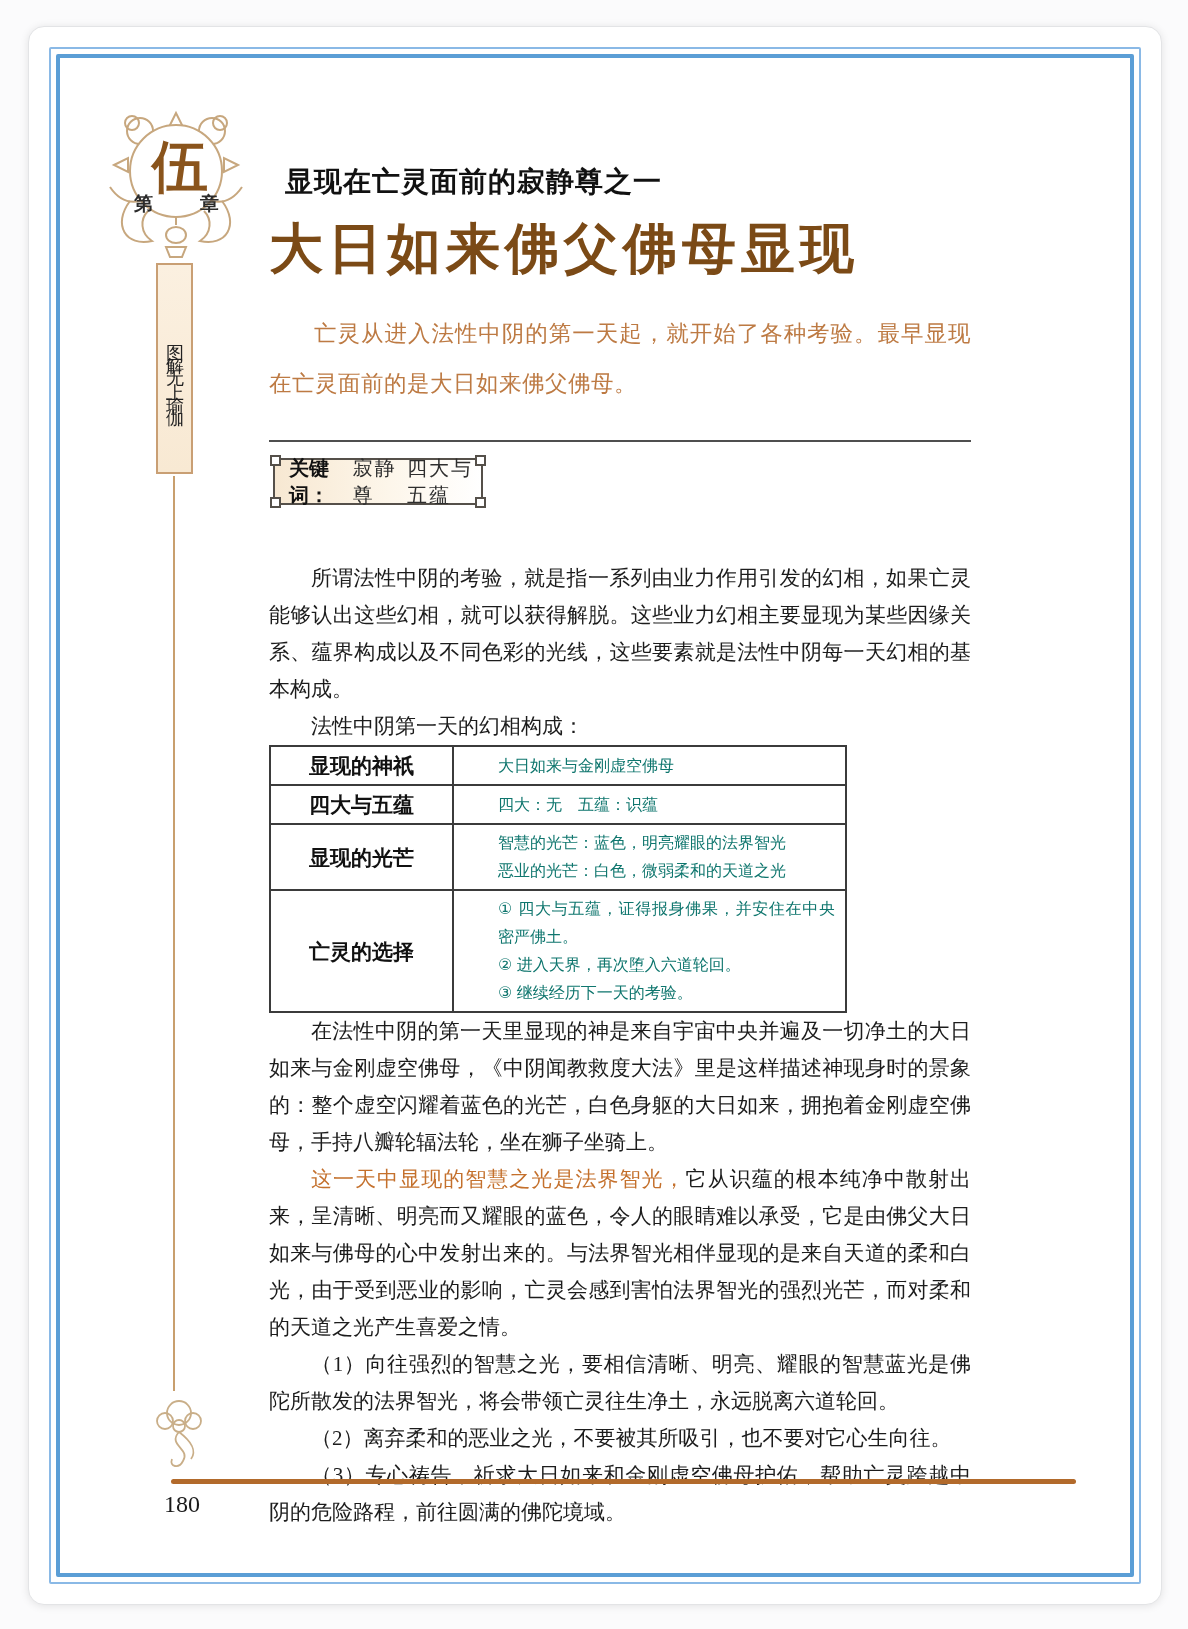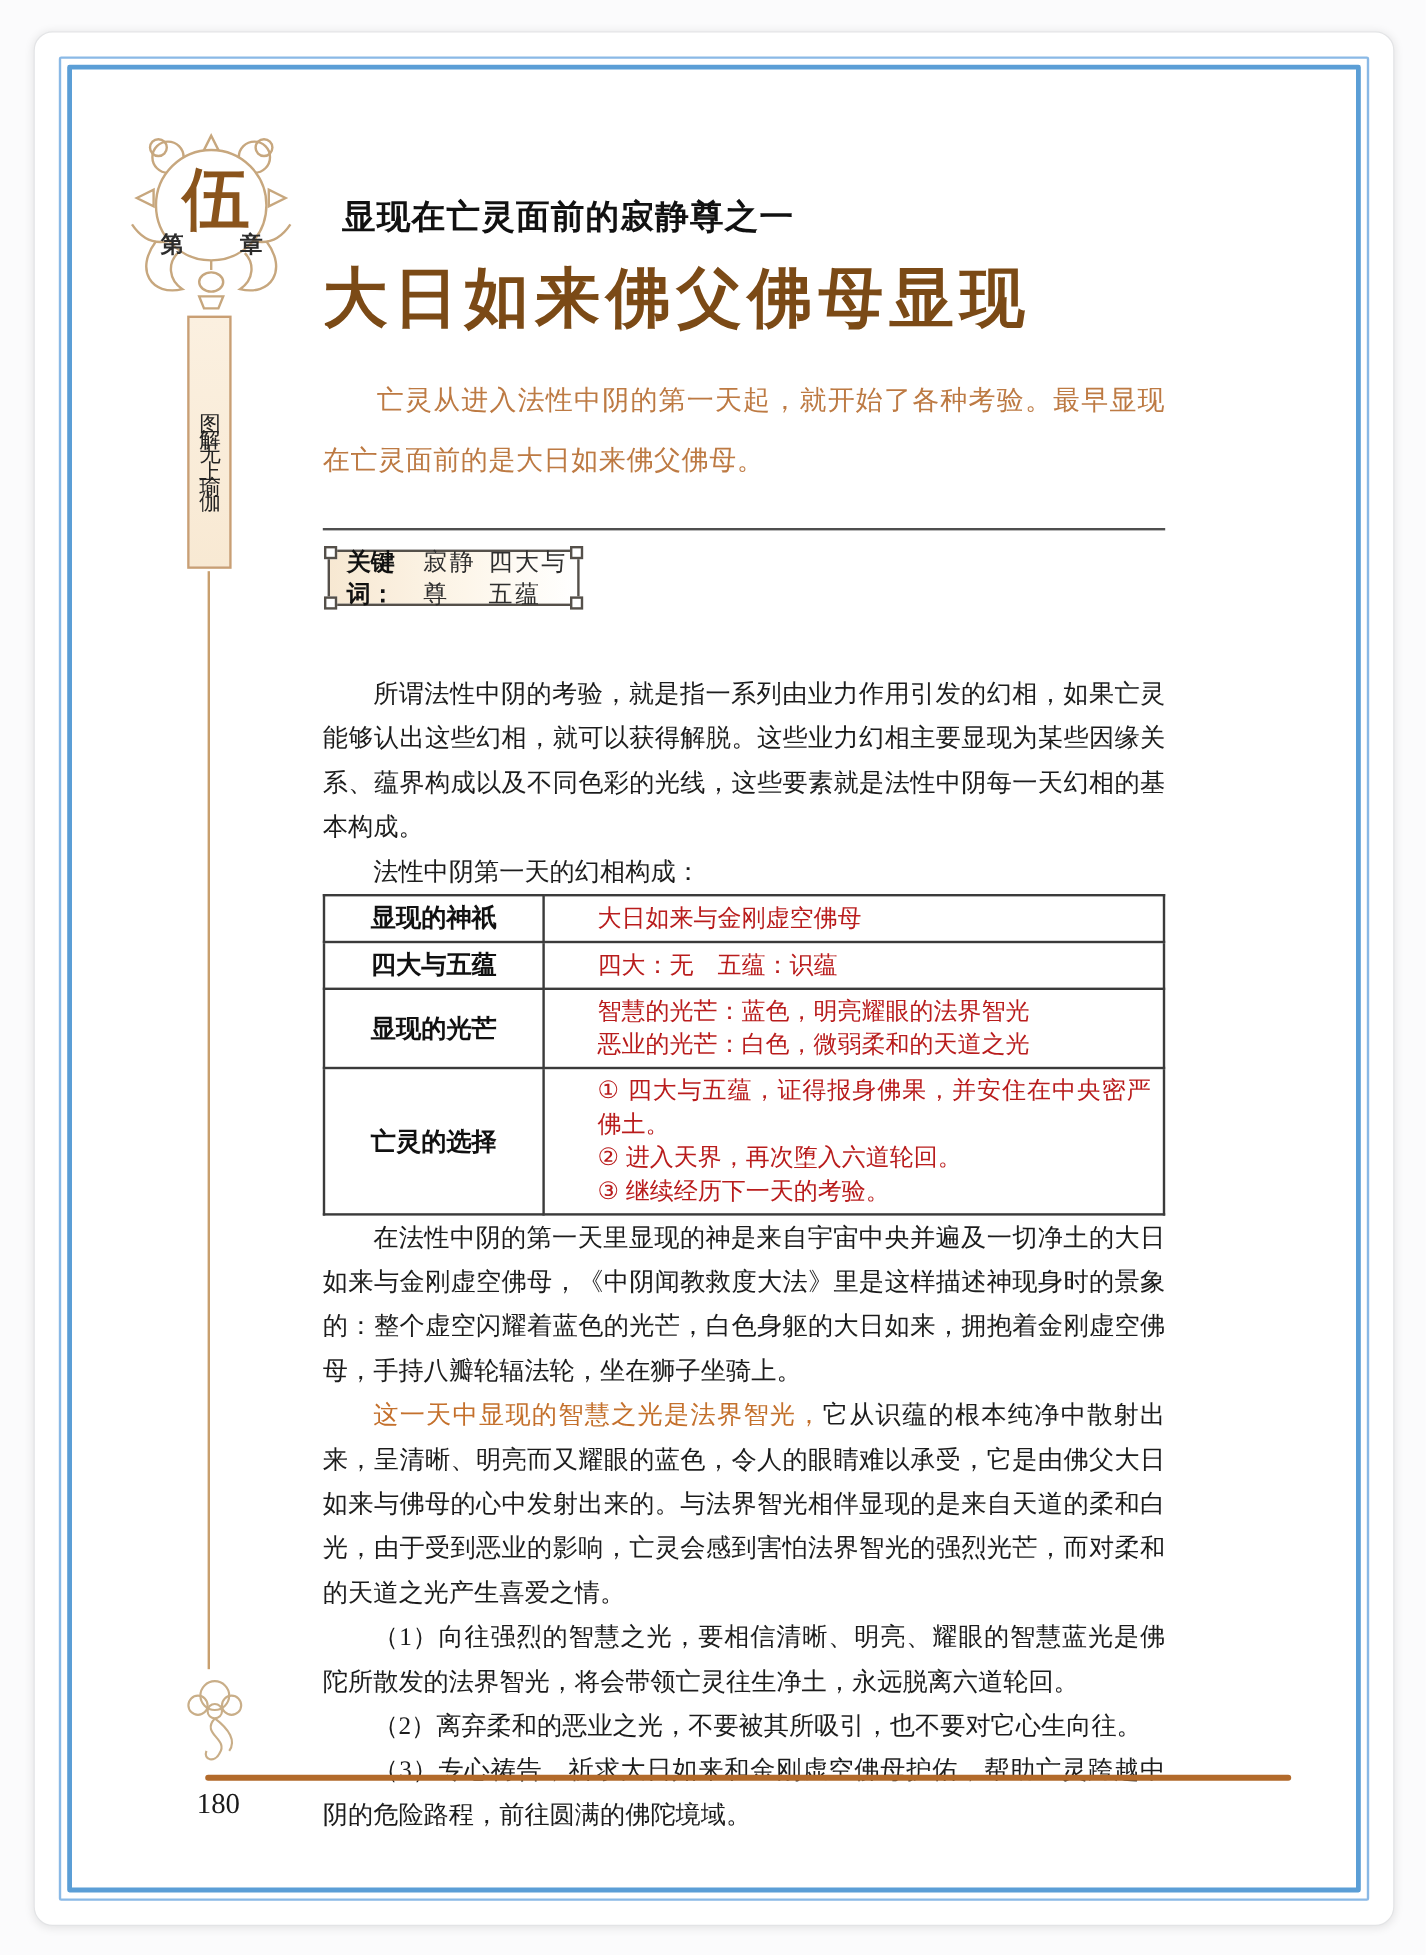--- a/index.html
+++ b/index.html
@@ -101,7 +101,7 @@
   .hl{color:#c4702c;}
 
   table.comp{
-    border-collapse:collapse;width:702px;table-layout:fixed;
+    border-collapse:collapse;width:578px;table-layout:fixed;
     font-family:"Liberation Sans","DejaVu Sans",sans-serif;
   }
   table.comp th,table.comp td{border:2px solid #3b3b3b;}

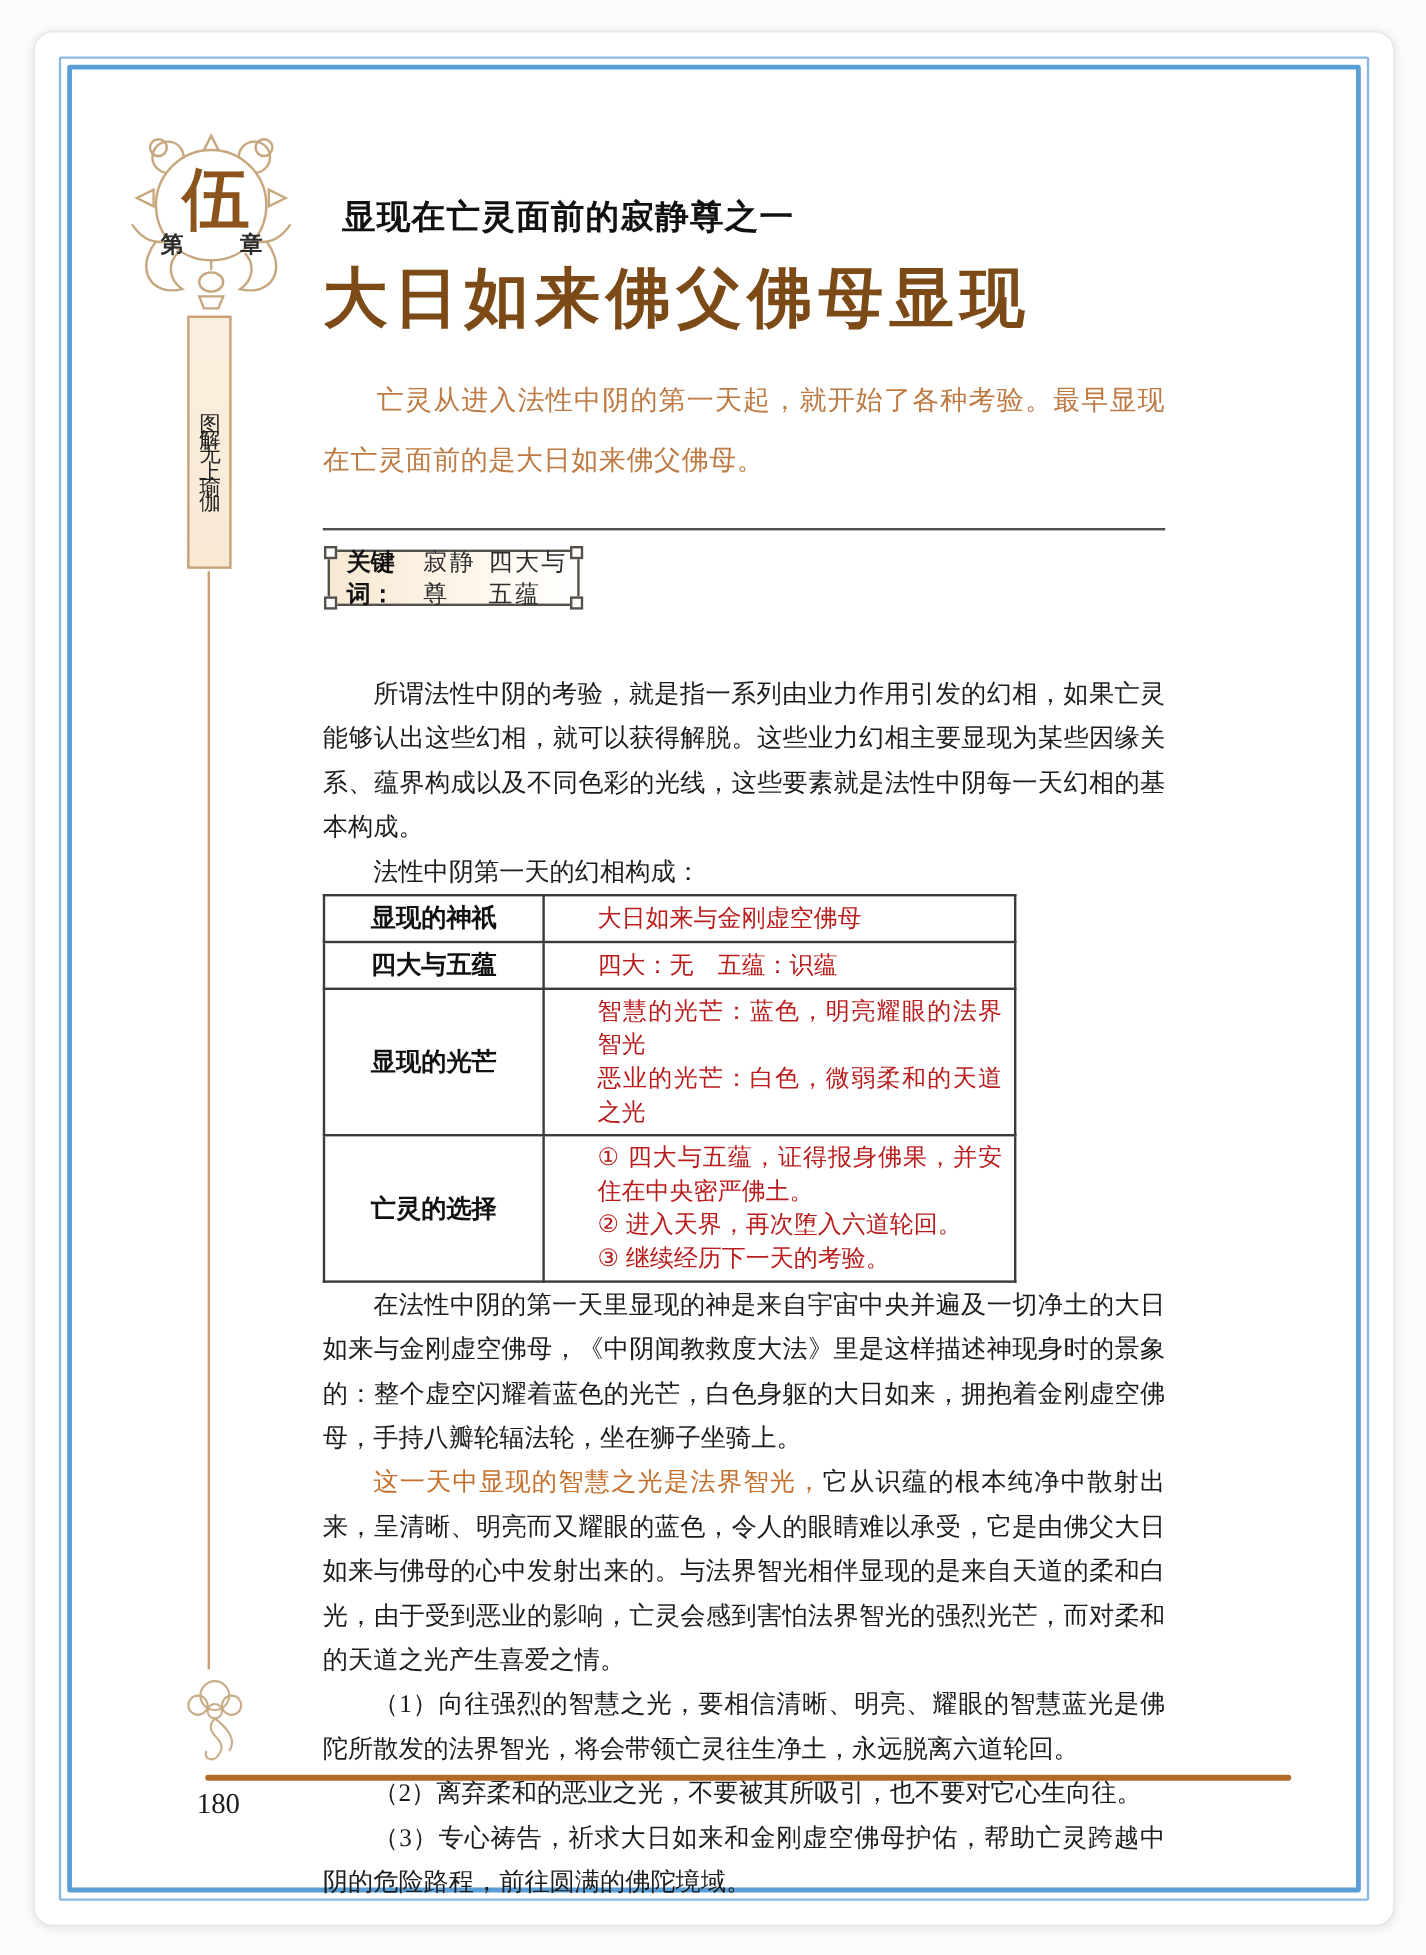--- a/index.html
+++ b/index.html
@@ -109,7 +109,7 @@
     width:181px;font-size:21px;font-weight:bold;color:#111;text-align:center;
     padding:0;
   }
-  table.comp td{font-size:20px;color:#b91c1c;padding:4px 10px 4px 44px;line-height:28px;}
+  table.comp td{font-size:16px;color:#0f766e;padding:4px 10px 4px 44px;line-height:28px;}
   .r1{height:39px;} .r2{height:37px;padding-left:33px;} .r3{height:63px;} .r4{height:95px;}
   td .cell-line{text-indent:0;}
 </style>

